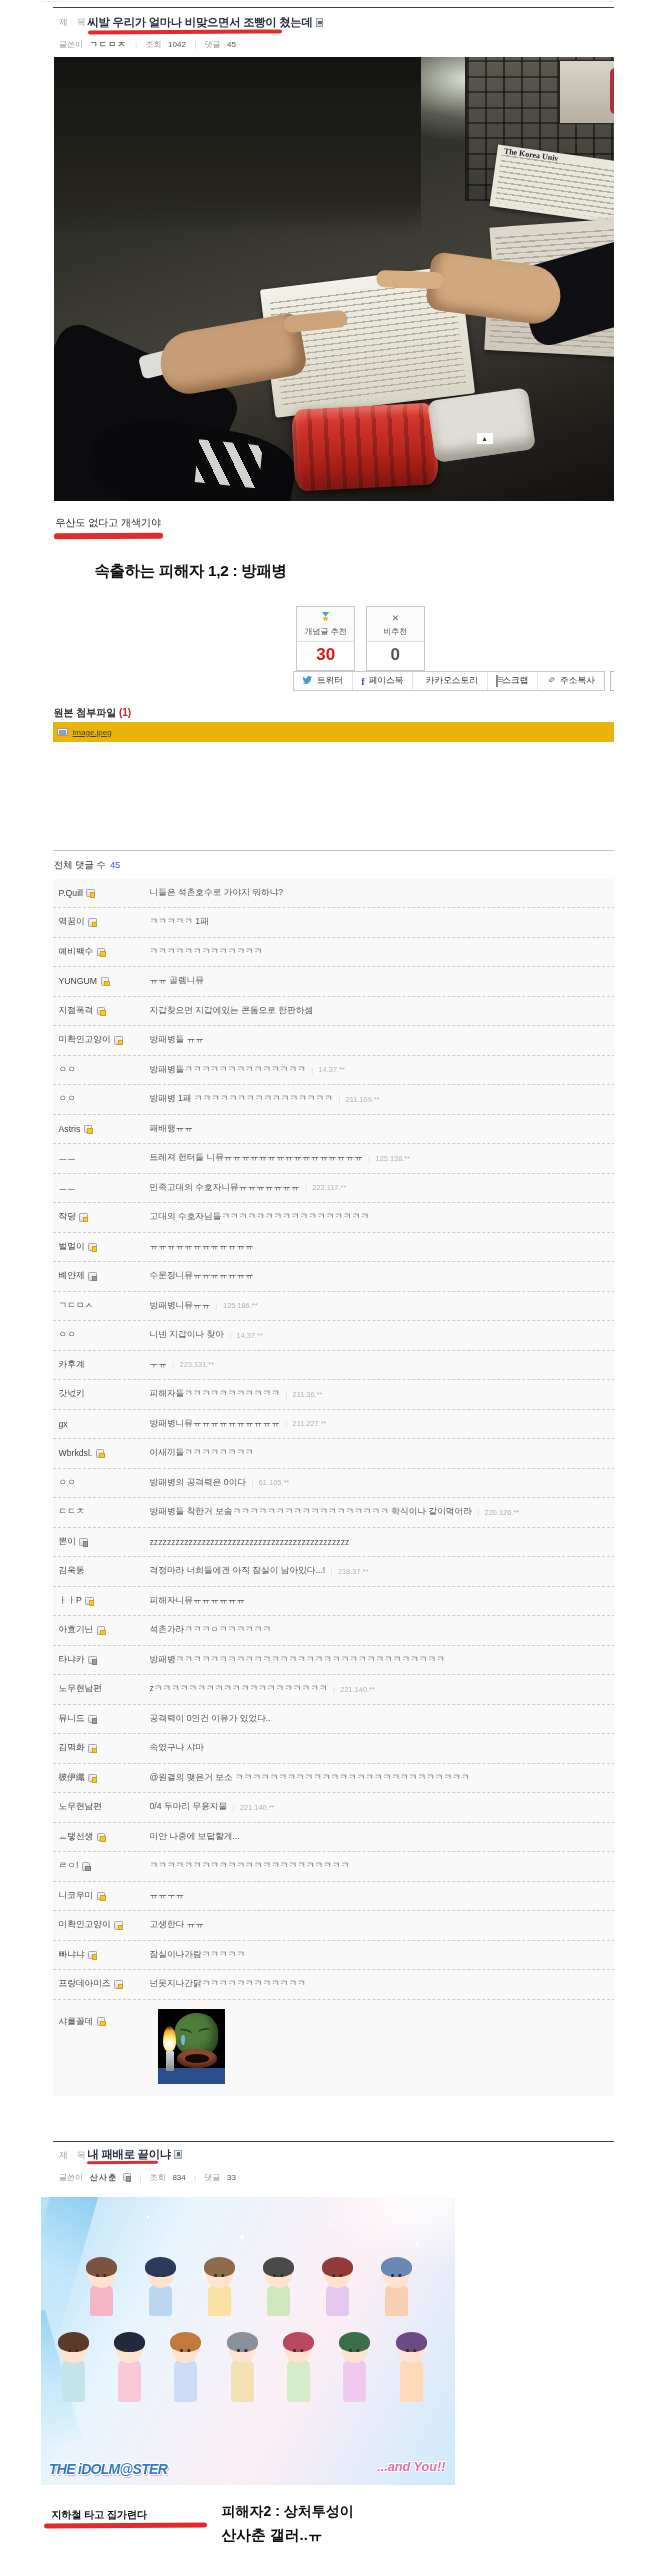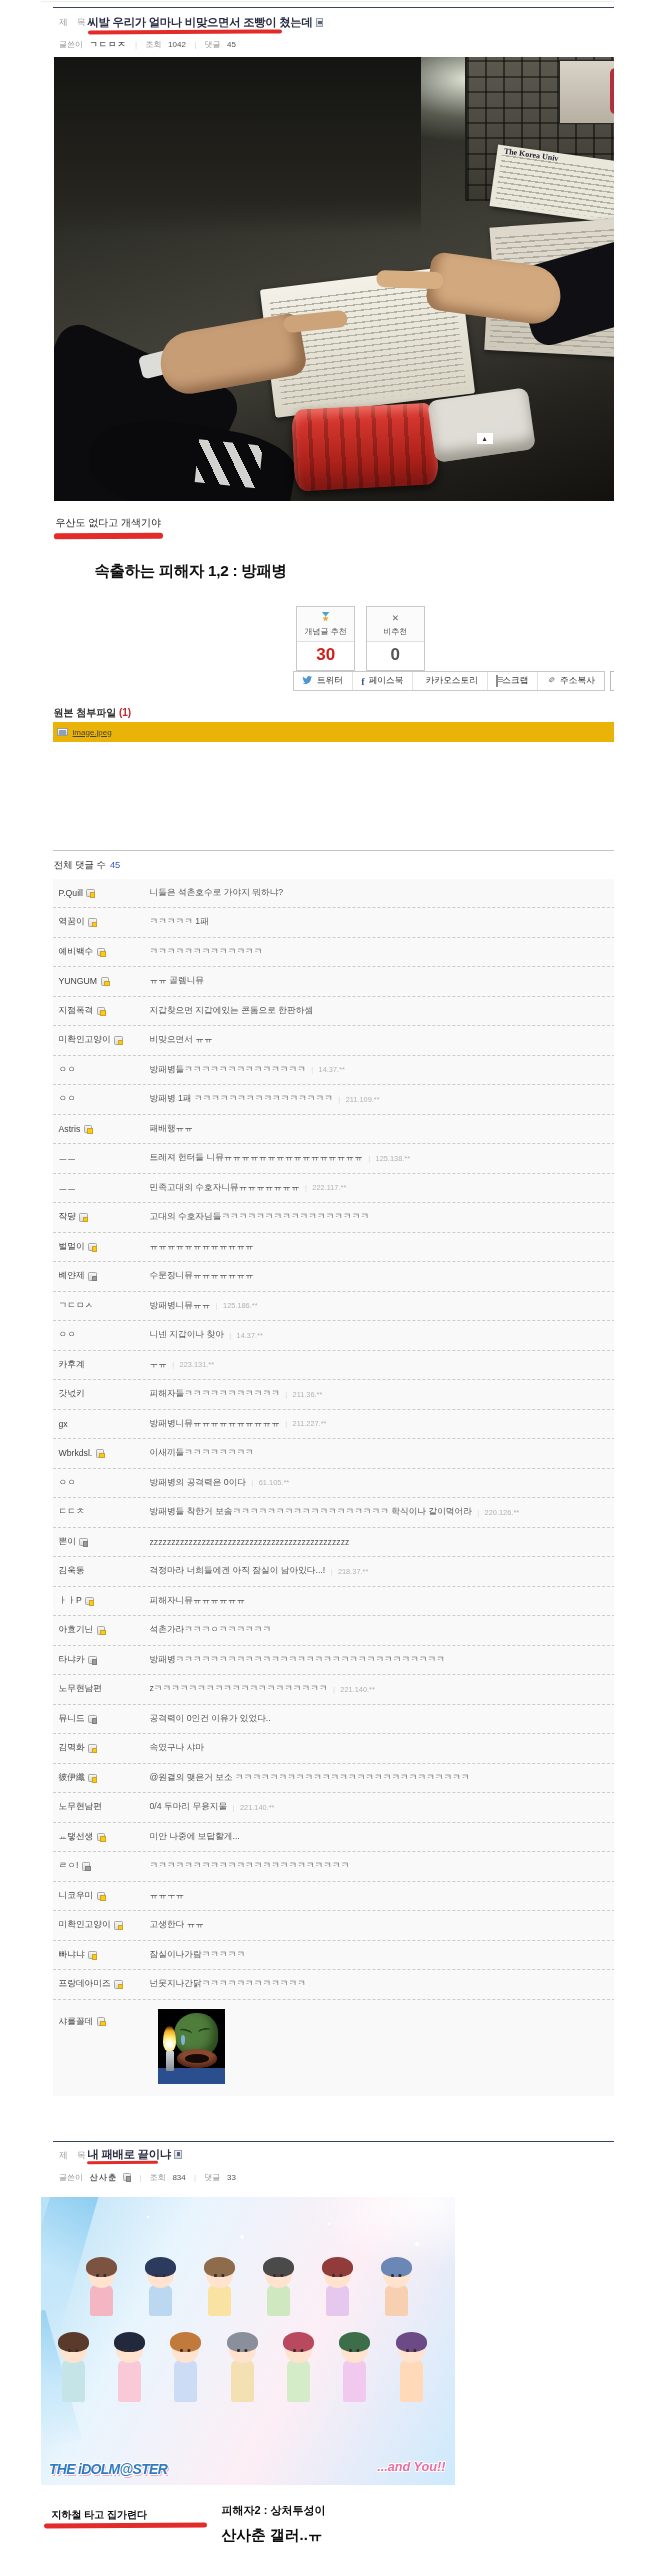--- a/index.html
+++ b/index.html
@@ -351,7 +351,7 @@
             <span class="gicon"></span>
           </div>
           <div class="cmt-body">
-            <span class="txt">비맞으면서 ㅠㅠ</span>
+            <span class="txt">방패병들 ㅠㅠ</span>
           </div>
         </div>
         <div class="cmt-row">

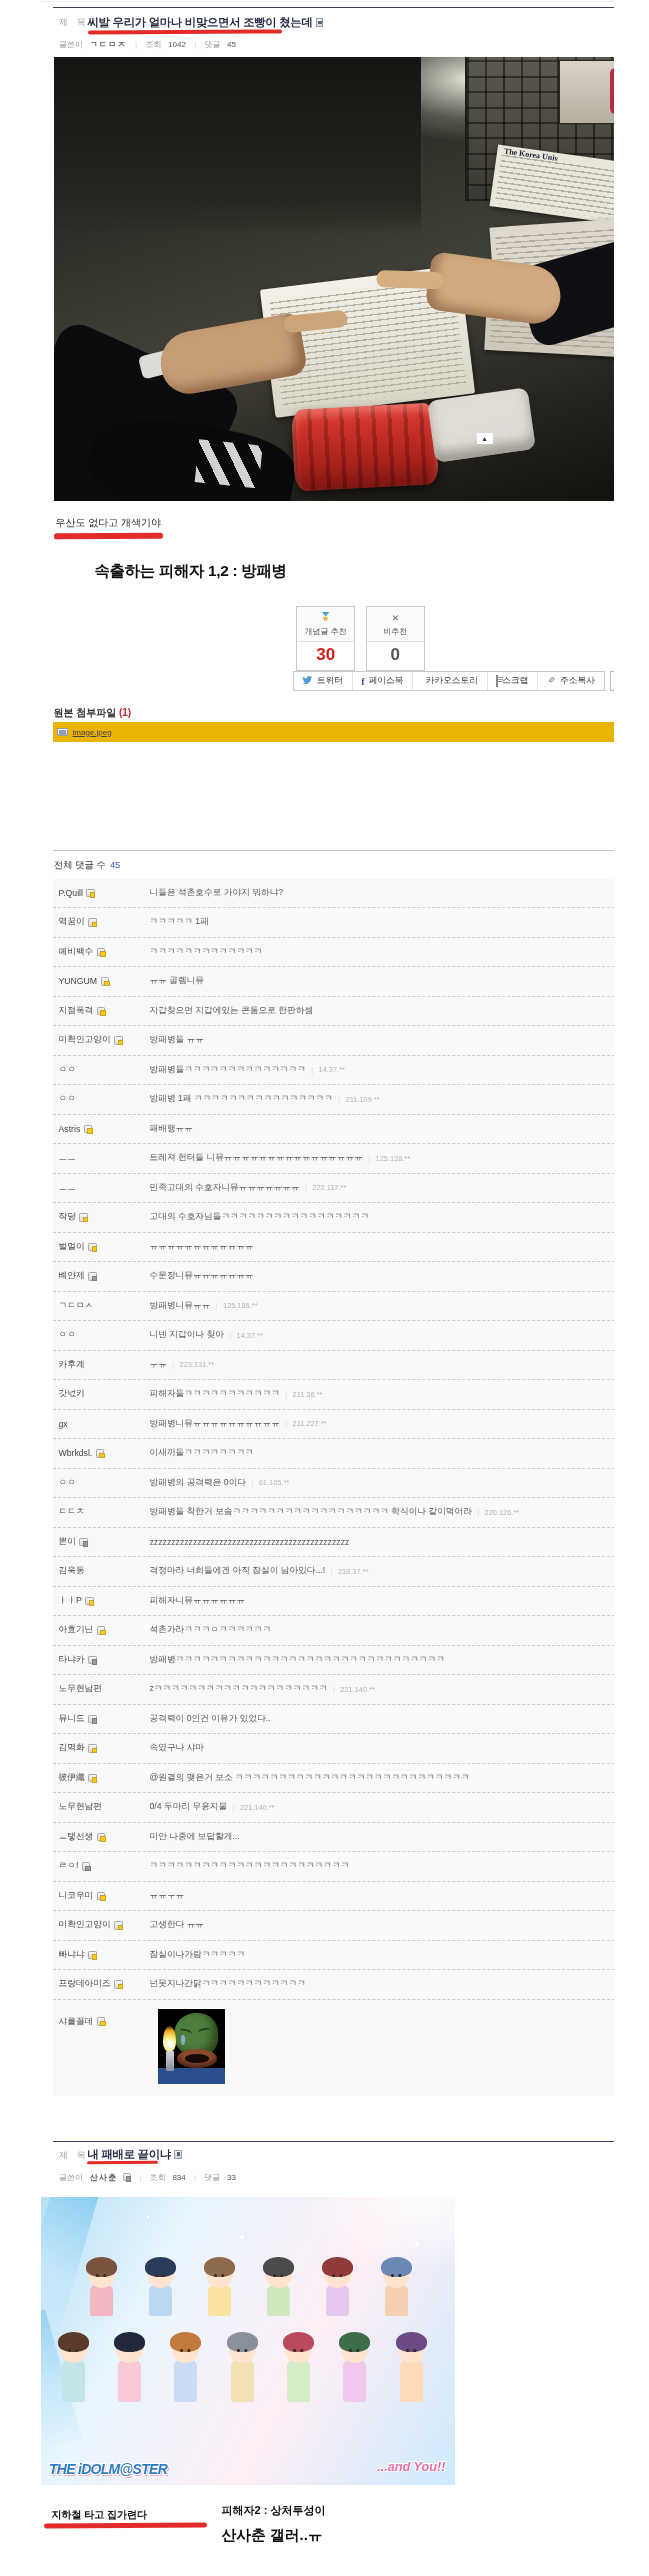--- a/index.html
+++ b/index.html
@@ -175,7 +175,7 @@
     text-shadow:-0.7px -0.7px 0 #fff,0.7px -0.7px 0 #fff,-0.7px 0.7px 0 #fff,0.7px 0.7px 0 #fff; }
 
   .foot-note { position:absolute; top:2508px; left:16px; font-size:10px; font-weight:bold; color:#111; }
-  .foot-l1 { position:absolute; top:2503px; left:186px; font-size:11px; font-weight:bold; color:#0c0c0c; }
+  .foot-l1 { position:absolute; top:2503px; left:186px; font-size:14px; font-weight:bold; color:#0c0c0c; }
   .foot-l2 { position:absolute; top:2526px; left:186px; font-size:14.8px; font-weight:bold; color:#0c0c0c; }
 </style>
 </head>

